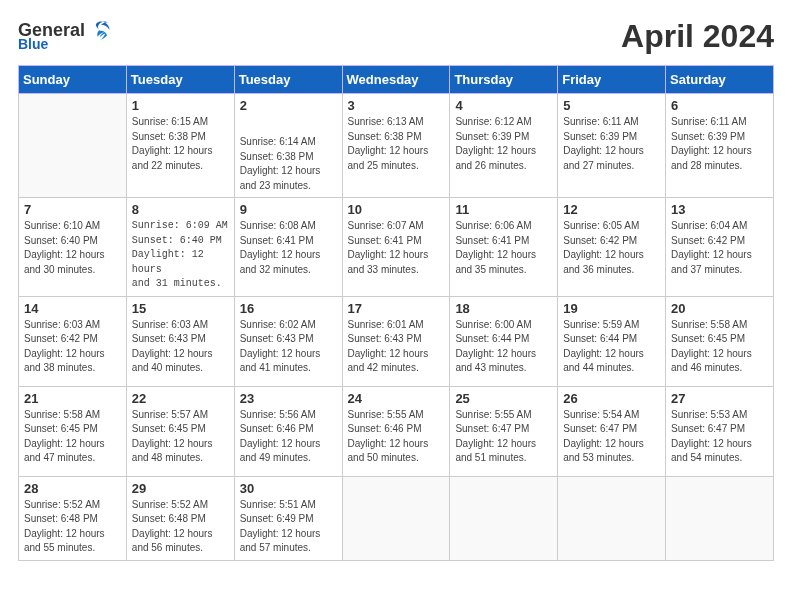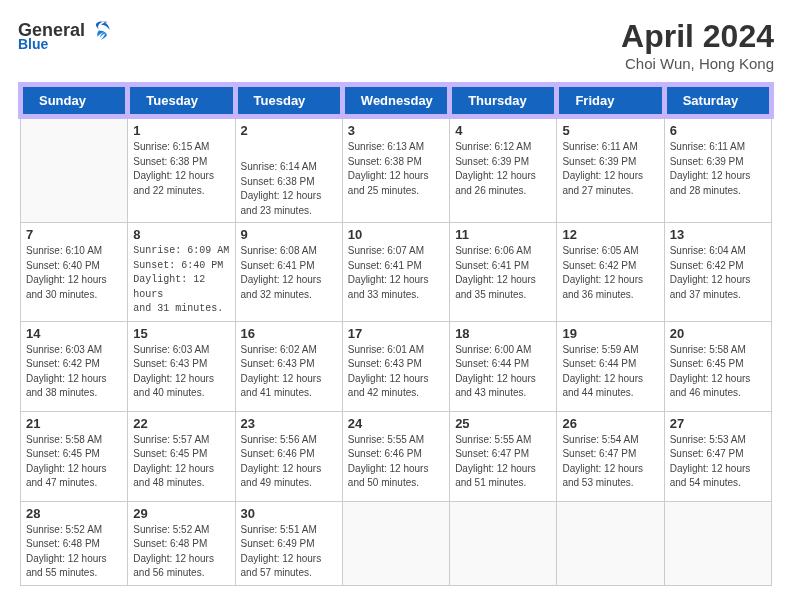--- a/index.html
+++ b/index.html
@@ -108,7 +108,6 @@
     </div>
     <div class="title-block">
       <div class="month-title">April 2024</div>
-      <div class="location">Choi Wun, Hong Kong</div>
     </div>
   </div>
 

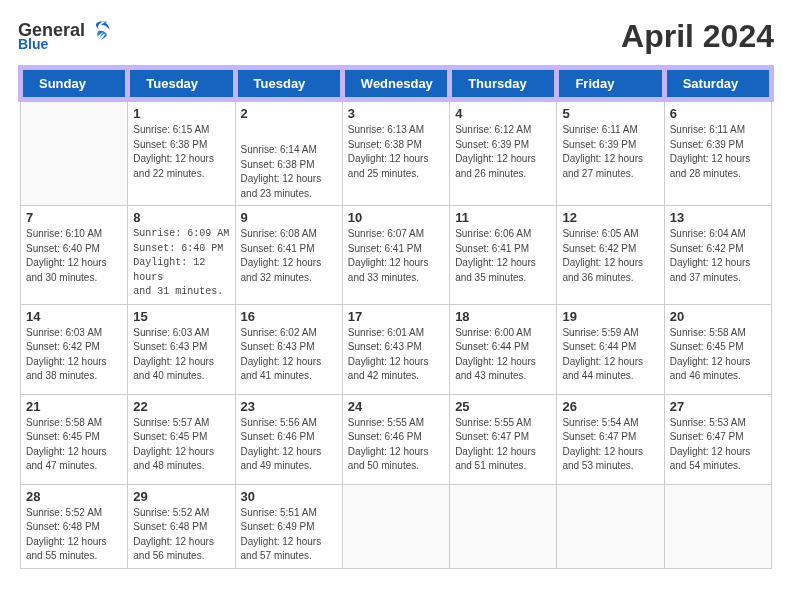--- a/index.html
+++ b/index.html
@@ -59,9 +59,9 @@
       color: #fff;
       font-size: 13px;
       font-weight: bold;
-      padding: 6px 16px;
+      padding: 6px 4px;
       text-align: left;
-      border: 5px solid #c4b5fd;
+      border: 1px solid #c4b5fd;
     }
     .calendar td {
       border: 1px solid #ccc;

